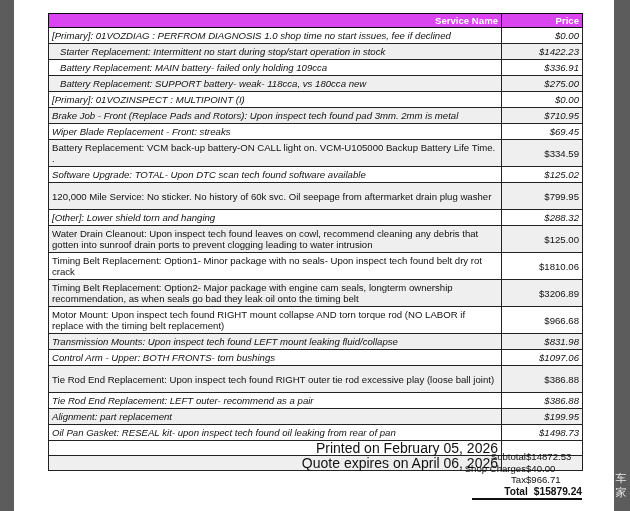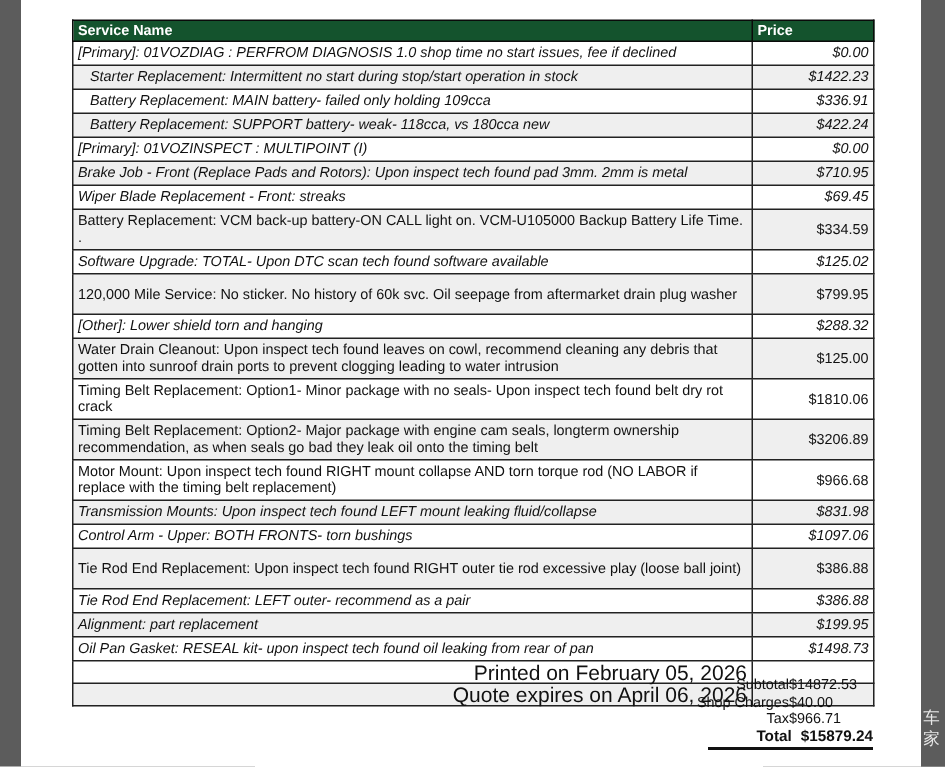--- a/index.html
+++ b/index.html
@@ -28,7 +28,7 @@
       table-layout: fixed;
     }
     table.quote th {
-      background: #14532d; color: #fff; text-align: left; font-weight: bold;
+      background: #d946ef; color: #fff; text-align: right; font-weight: bold;
       padding: 1px 3px; height: 11px; font-size: 9.6px; border: 1px solid #0a0a0a;
     }
     table.quote td {

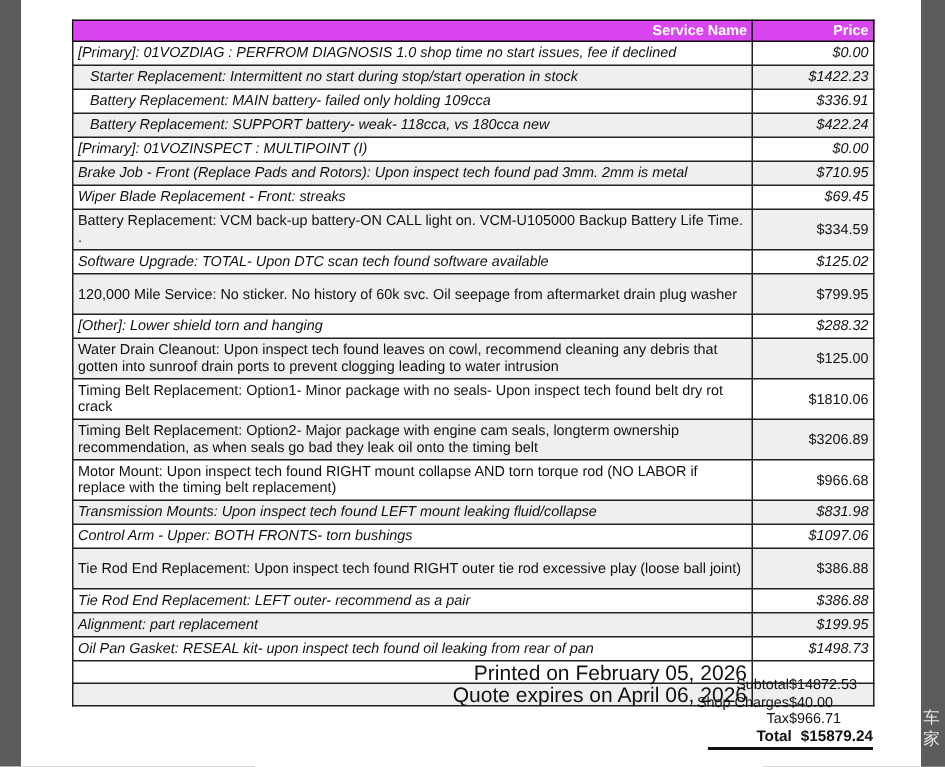--- a/index.html
+++ b/index.html
@@ -85,7 +85,7 @@
         </tr>
         <tr class="alt sub single">
           <td class="svc">Battery Replacement: SUPPORT battery- weak- 118cca, vs 180cca new</td>
-          <td class="price">$422.24</td>
+          <td class="price">$275.00</td>
         </tr>
         <tr class="single">
           <td class="svc">[Primary]: 01VOZINSPECT : MULTIPOINT (I)</td>

